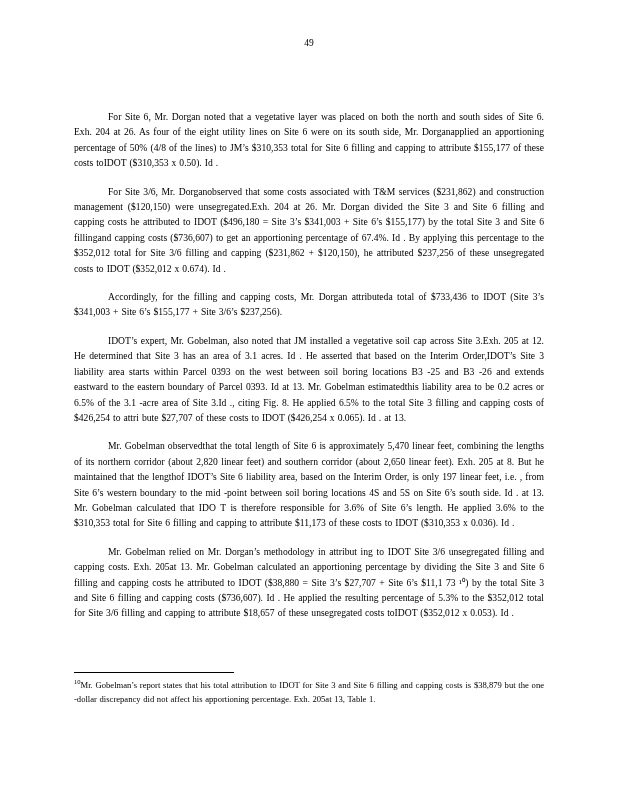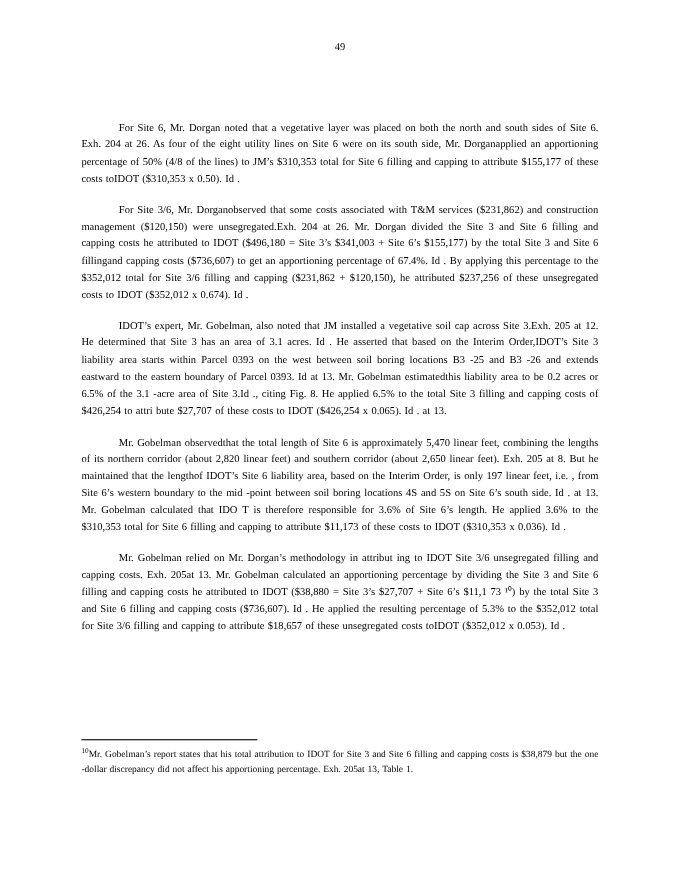--- a/index.html
+++ b/index.html
@@ -76,6 +76,7 @@
   <div class="body-block">
     <p class="para">For Site 6, Mr. Dorgan  noted that a vegetative  layer was placed  on both the north  and south  sides of Site 6.  Exh.  204  at 26.  As four of the eight utility lines on Site 6 were  on its south side,  Mr. Dorganapplied   an apportioning   percentage  of 50%  (4/8  of the lines)  to JM’s  $310,353 total  for  Site 6 filling  and capping   to attribute  $155,177   of these  costs  toIDOT  ($310,353  x 0.50).  Id  .</p>
     <p class="para">For  Site 3/6,  Mr. Dorganobserved    that  some  costs  associated   with  T&amp;M  services ($231,862)  and construction  management  ($120,150)  were  unsegregated.Exh.   204  at 26.  Mr. Dorgan  divided  the Site 3 and Site 6 filling  and capping  costs  he attributed  to IDOT  ($496,180  = Site 3’s  $341,003  + Site 6’s  $155,177)  by the total  Site 3 and Site 6 fillingand   capping   costs ($736,607)  to get an apportioning  percentage  of 67.4%.  Id  .  By applying  this percentage  to the $352,012  total  for Site 3/6 filling  and capping  ($231,862  + $120,150),  he attributed  $237,256  of these  unsegregated   costs  to IDOT  ($352,012  x 0.674).  Id  .</p>
+    <p class="para">Accordingly,   for the filling  and capping  costs,  Mr. Dorgan  attributeda   total  of $733,436 to IDOT  (Site  3’s  $341,003   + Site 6’s  $155,177   + Site 3/6’s  $237,256).</p>
     <p class="para">IDOT’s  expert,  Mr. Gobelman,  also  noted  that JM installed  a vegetative  soil cap across Site 3.Exh.  205  at 12.  He determined   that  Site 3 has an area  of 3.1 acres.  Id  .  He asserted  that based  on the Interim  Order,IDOT’s    Site  3 liability  area  starts  within  Parcel   0393  on the west between  soil boring  locations  B3 -25 and B3 -26 and extends  eastward  to the eastern  boundary  of Parcel   0393.  Id  at 13.  Mr. Gobelman  estimatedthis   liability  area  to be 0.2 acres  or 6.5%  of the 3.1 -acre  area  of Site 3.Id  ., citing   Fig.  8. He applied  6.5%  to the total  Site 3 filling  and capping costs  of $426,254  to attri bute  $27,707  of these  costs  to IDOT  ($426,254  x 0.065).  Id  .  at 13.</p>
     <p class="para">Mr. Gobelman  observedthat   the total  length  of Site 6 is approximately   5,470  linear  feet, combining   the  lengths  of its northern  corridor   (about  2,820  linear  feet)  and southern  corridor (about  2,650  linear  feet).  Exh.  205  at 8.  But he maintained   that the lengthof   IDOT’s  Site 6 liability   area,  based  on the Interim   Order,  is only  197  linear  feet,  i.e.  , from  Site 6’s  western boundary  to the mid -point  between  soil boring  locations  4S and 5S on Site 6’s  south  side. Id  . at 13.  Mr. Gobelman  calculated   that  IDO T is therefore  responsible   for 3.6%  of Site 6’s  length.   He applied  3.6%  to the $310,353  total  for Site 6 filling  and capping  to attribute  $11,173  of these costs  to IDOT  ($310,353  x 0.036).  Id  .</p>
     <p class="para">Mr. Gobelman  relied  on Mr. Dorgan’s  methodology   in attribut ing to IDOT  Site 3/6 unsegregated   filling  and capping  costs.  Exh.  205at  13.  Mr. Gobelman  calculated   an apportioning   percentage   by dividing  the Site 3 and Site 6 filling  and capping  costs  he attributed to IDOT  ($38,880  = Site 3’s  $27,707  + Site 6’s  $11,1 73 ¹⁰)  by the total  Site 3 and Site 6 filling and capping  costs  ($736,607).  Id  .  He applied  the resulting  percentage   of 5.3%  to the $352,012 total  for Site 3/6 filling  and capping  to attribute  $18,657  of these  unsegregated   costs  toIDOT ($352,012  x 0.053).  Id  .</p>

